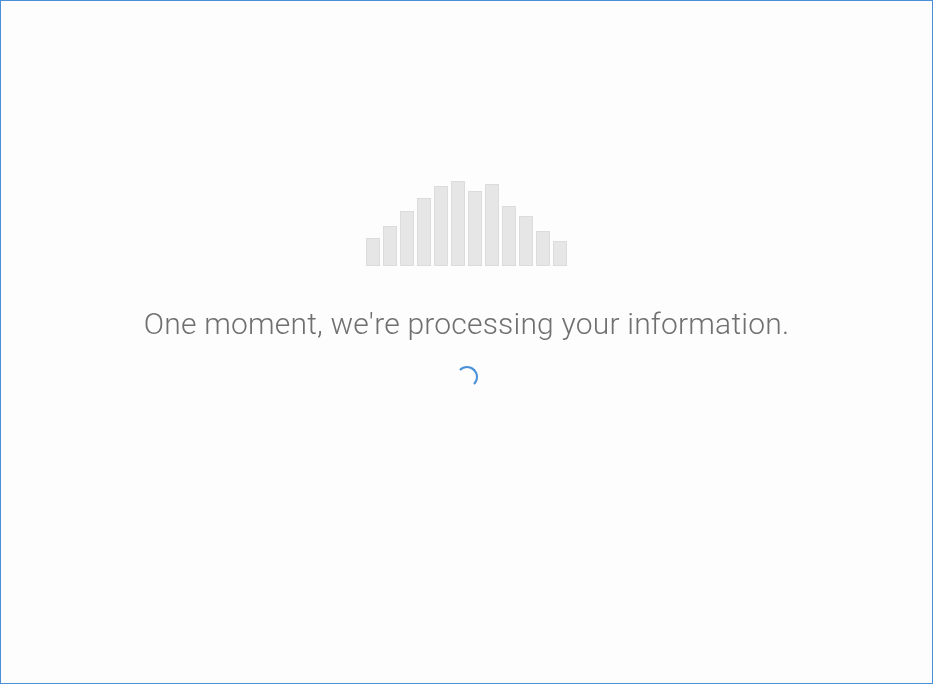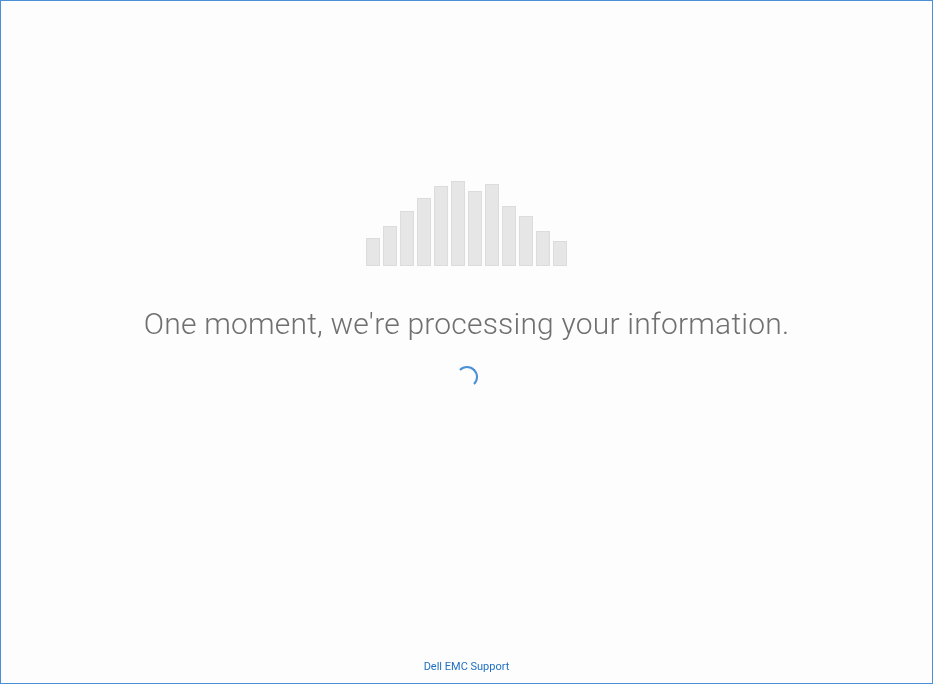--- a/index.html
+++ b/index.html
@@ -129,7 +129,6 @@
 
   </div>
 
-  <div class="footer-link">Dell EMC Support</div>
 </div>
 
 </body></html>

